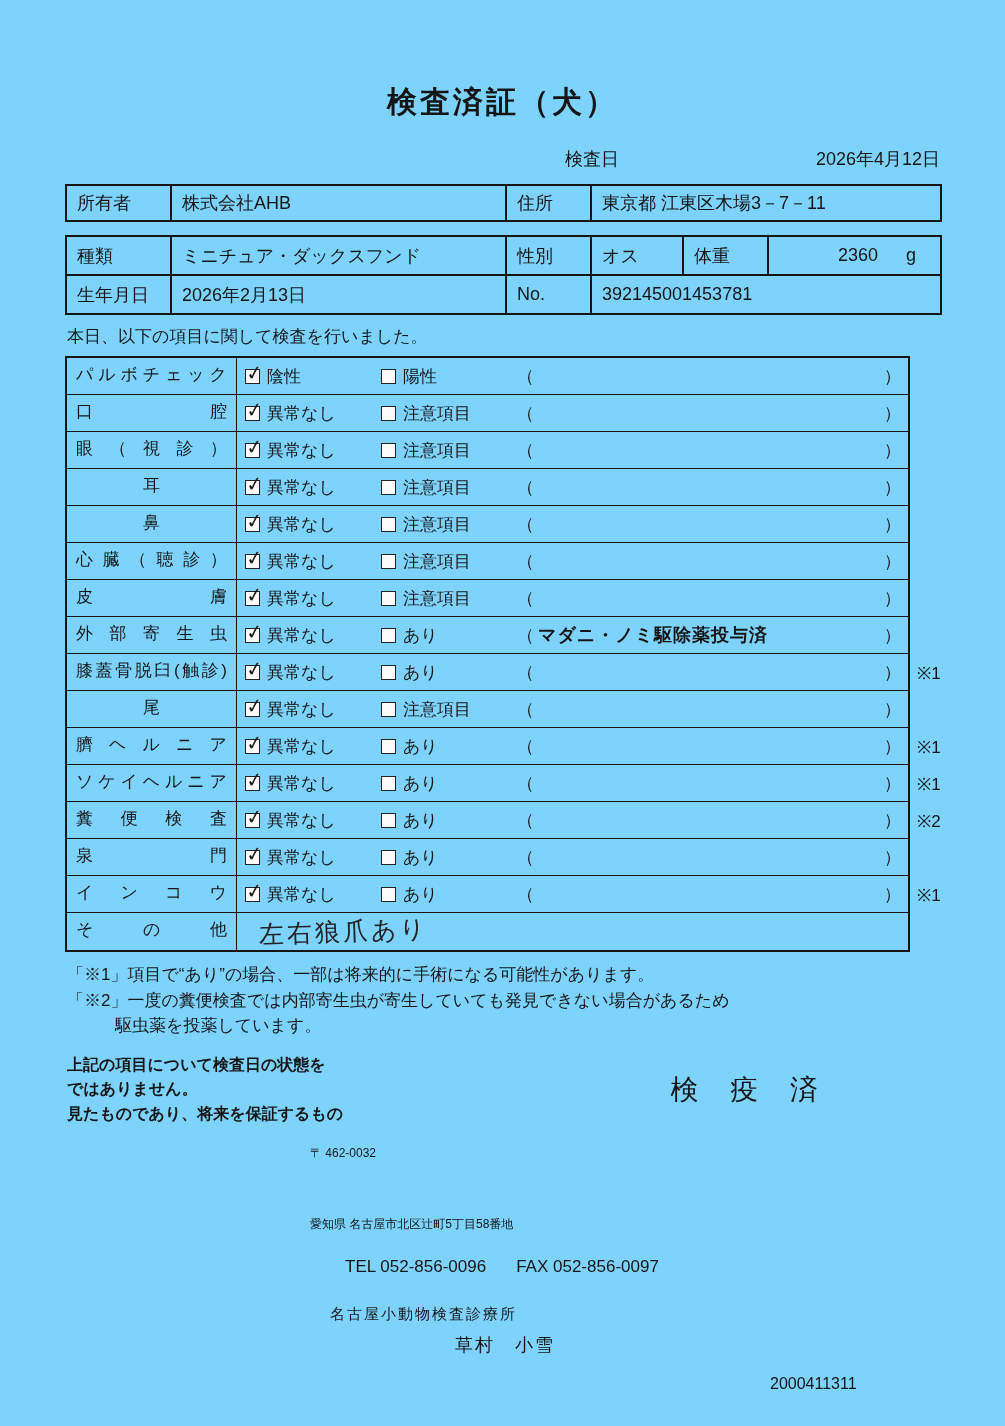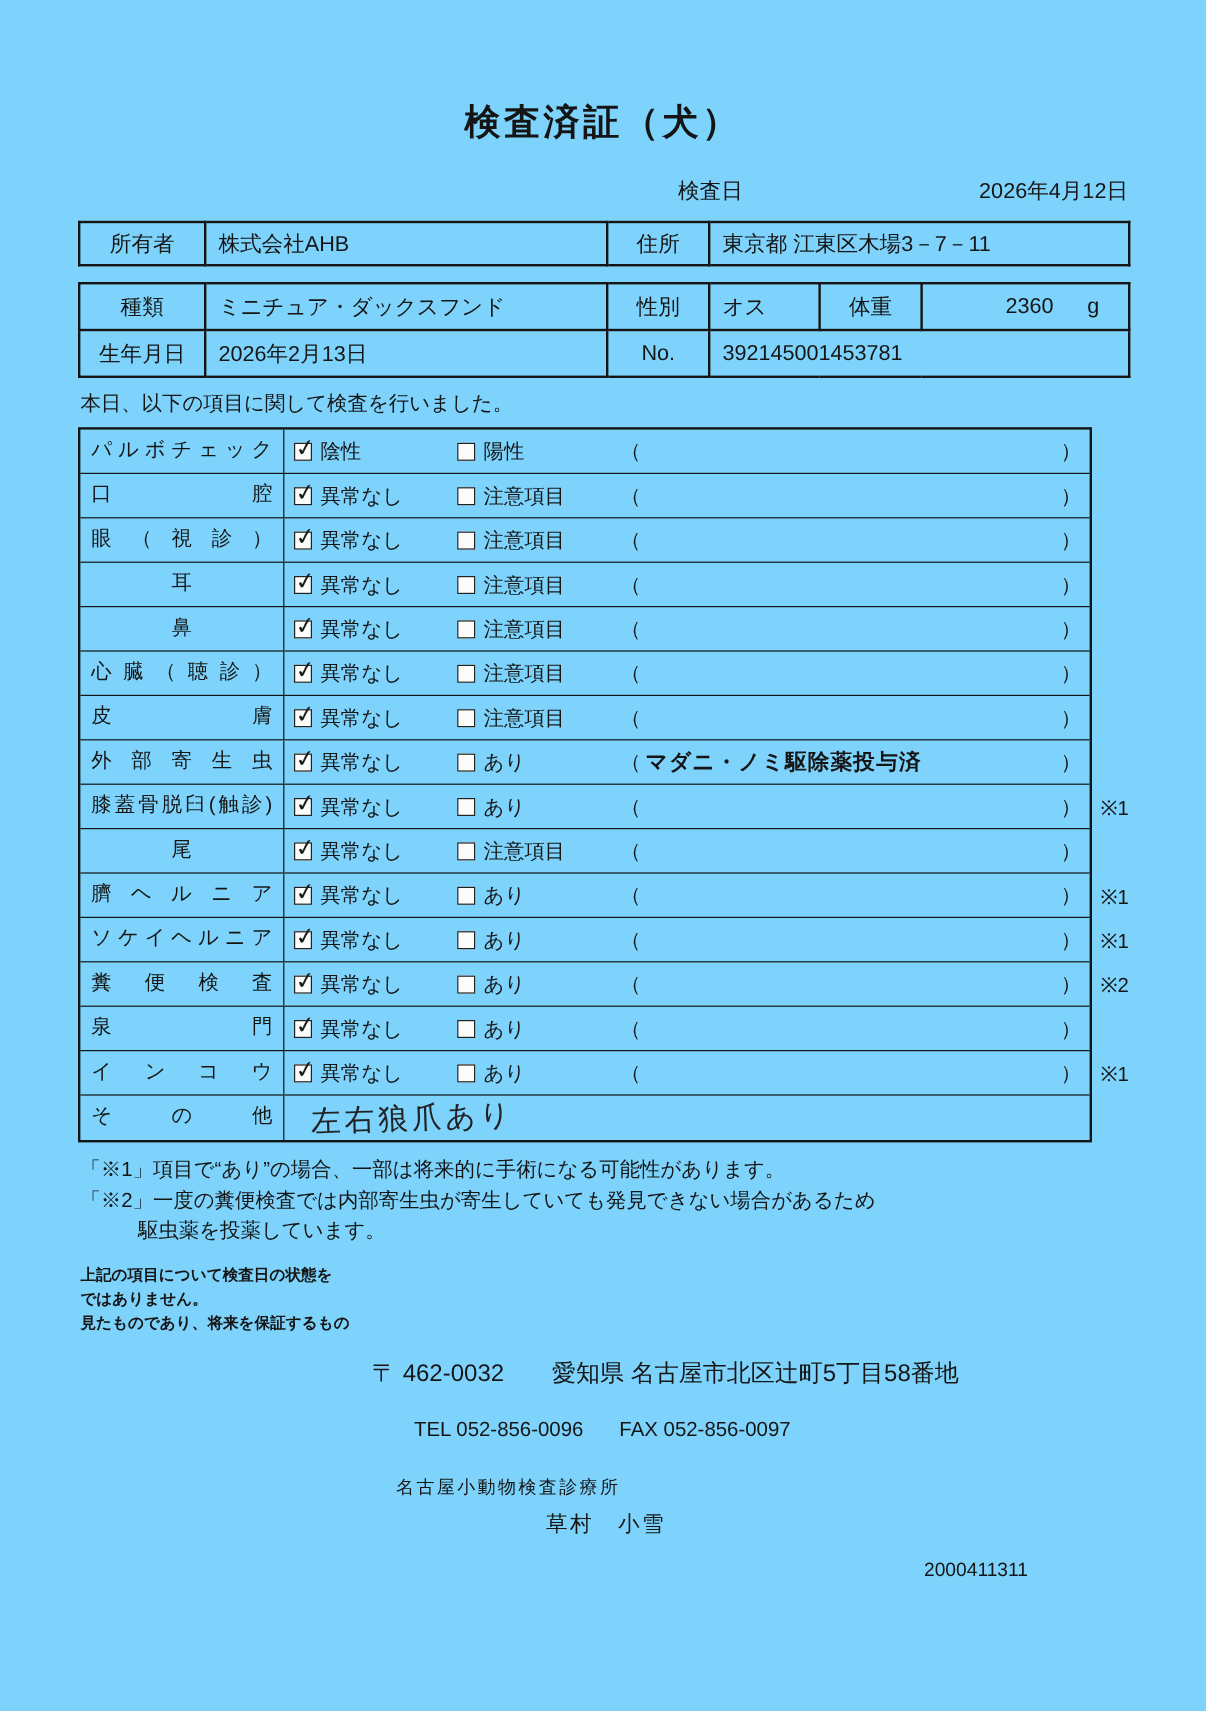--- a/index.html
+++ b/index.html
@@ -15,7 +15,7 @@
   table.info { border-collapse:collapse; margin-left:65px; margin-top:13px; table-layout:fixed; }
   table.info td { border:2px solid #151515; font-size:18px; padding:0 10px; height:36px; overflow:hidden; white-space:nowrap; }
   table.pet td { height:39px; }
-  .label-td { text-align:center; font-size:17px; padding:0 4px; }
+  .label-td { font-size:17px; padding:0 4px; }
   .weight-cell { display:flex; align-items:center; justify-content:flex-end; gap:28px; padding-right:14px; height:35px; border:none; }
 
   .intro { margin:10px 0 0 67px; font-size:17px; }

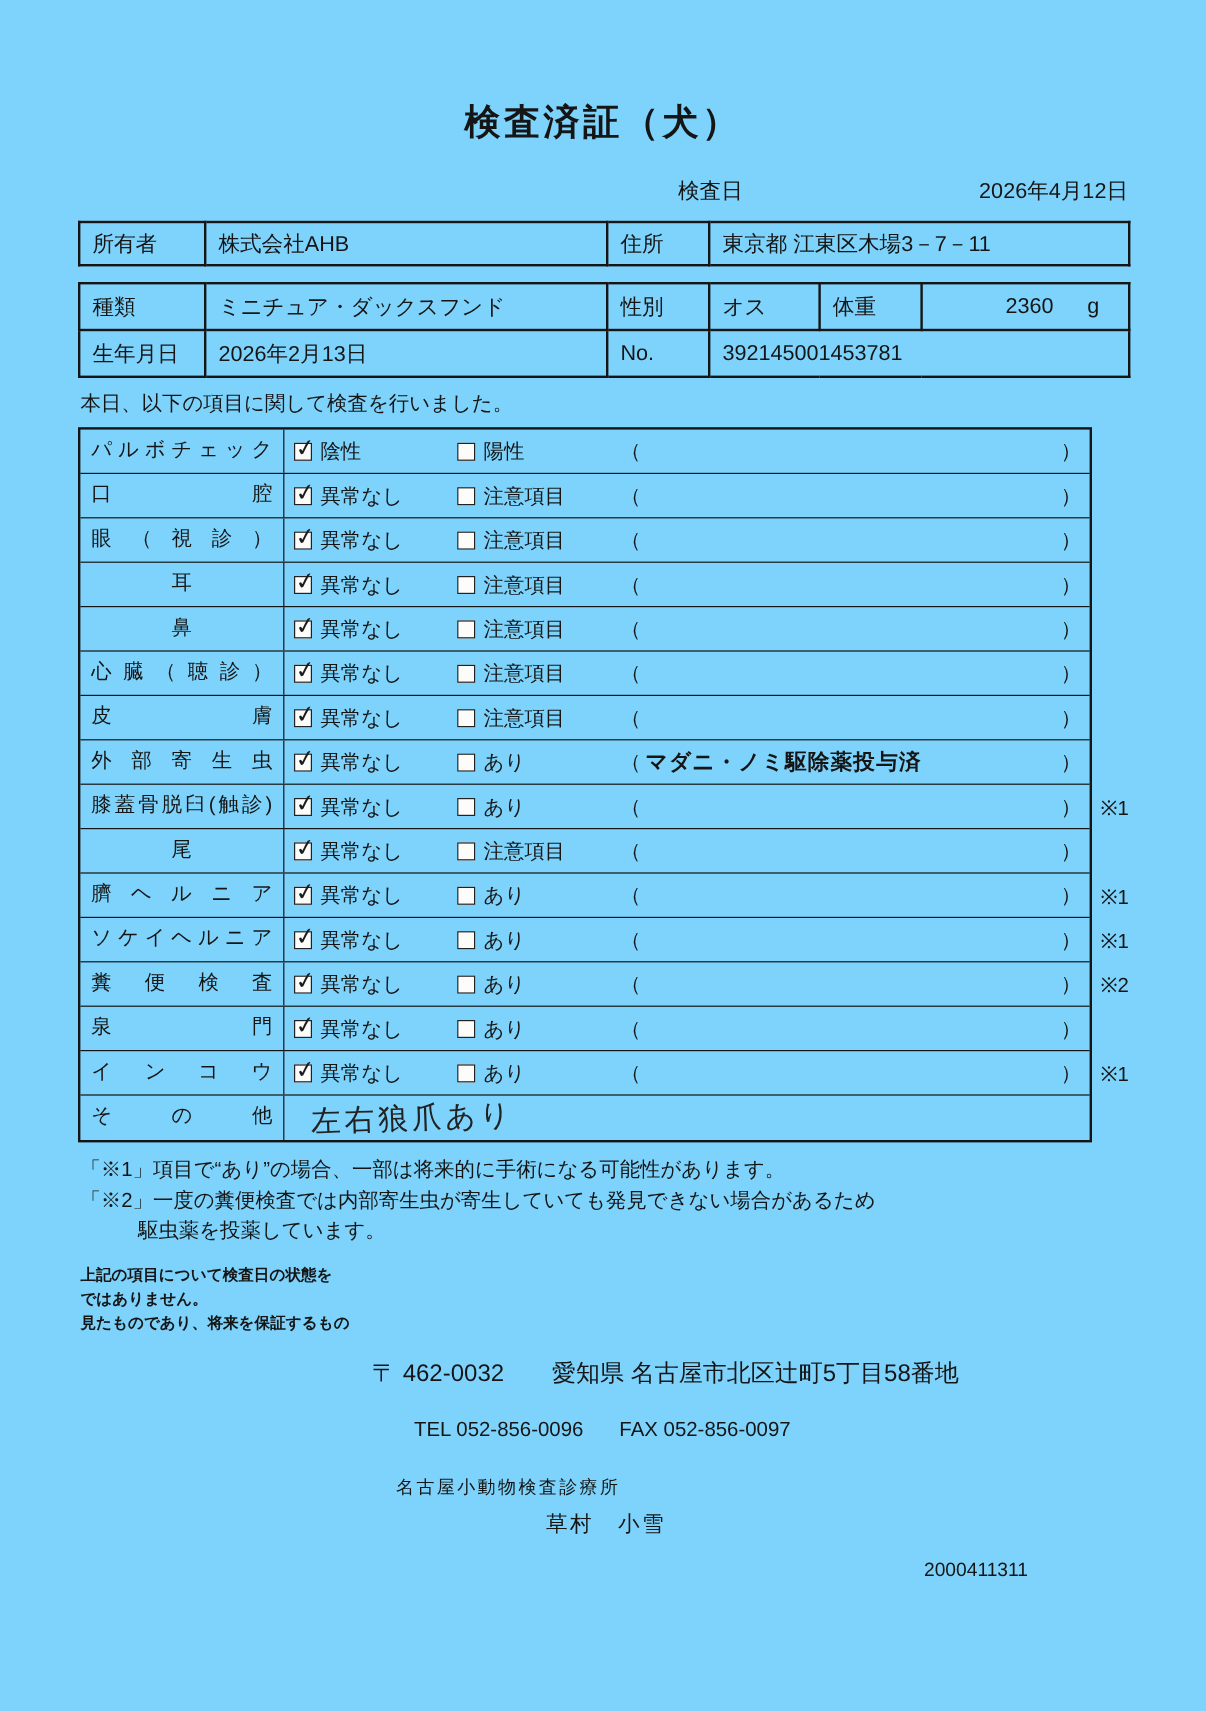--- a/index.html
+++ b/index.html
@@ -40,7 +40,7 @@
   .fnote-indent { padding-left:48px; }
 
   .bottom-row { display:flex; margin:14px 940px 0 67px; width:873px; align-items:center; }
-  .disclaimer { font-size:13px; font-weight:600; line-height:1.55; }
+  .disclaimer { font-size:16px; font-weight:600; line-height:1.55; }
   .stamp { font-size:28px; letter-spacing:12px; margin-left:auto; margin-right:110px; font-weight:500; white-space:nowrap; }
 
   .addr { margin:18px 0 0 310px; font-size:20px; display:flex; gap:40px; }

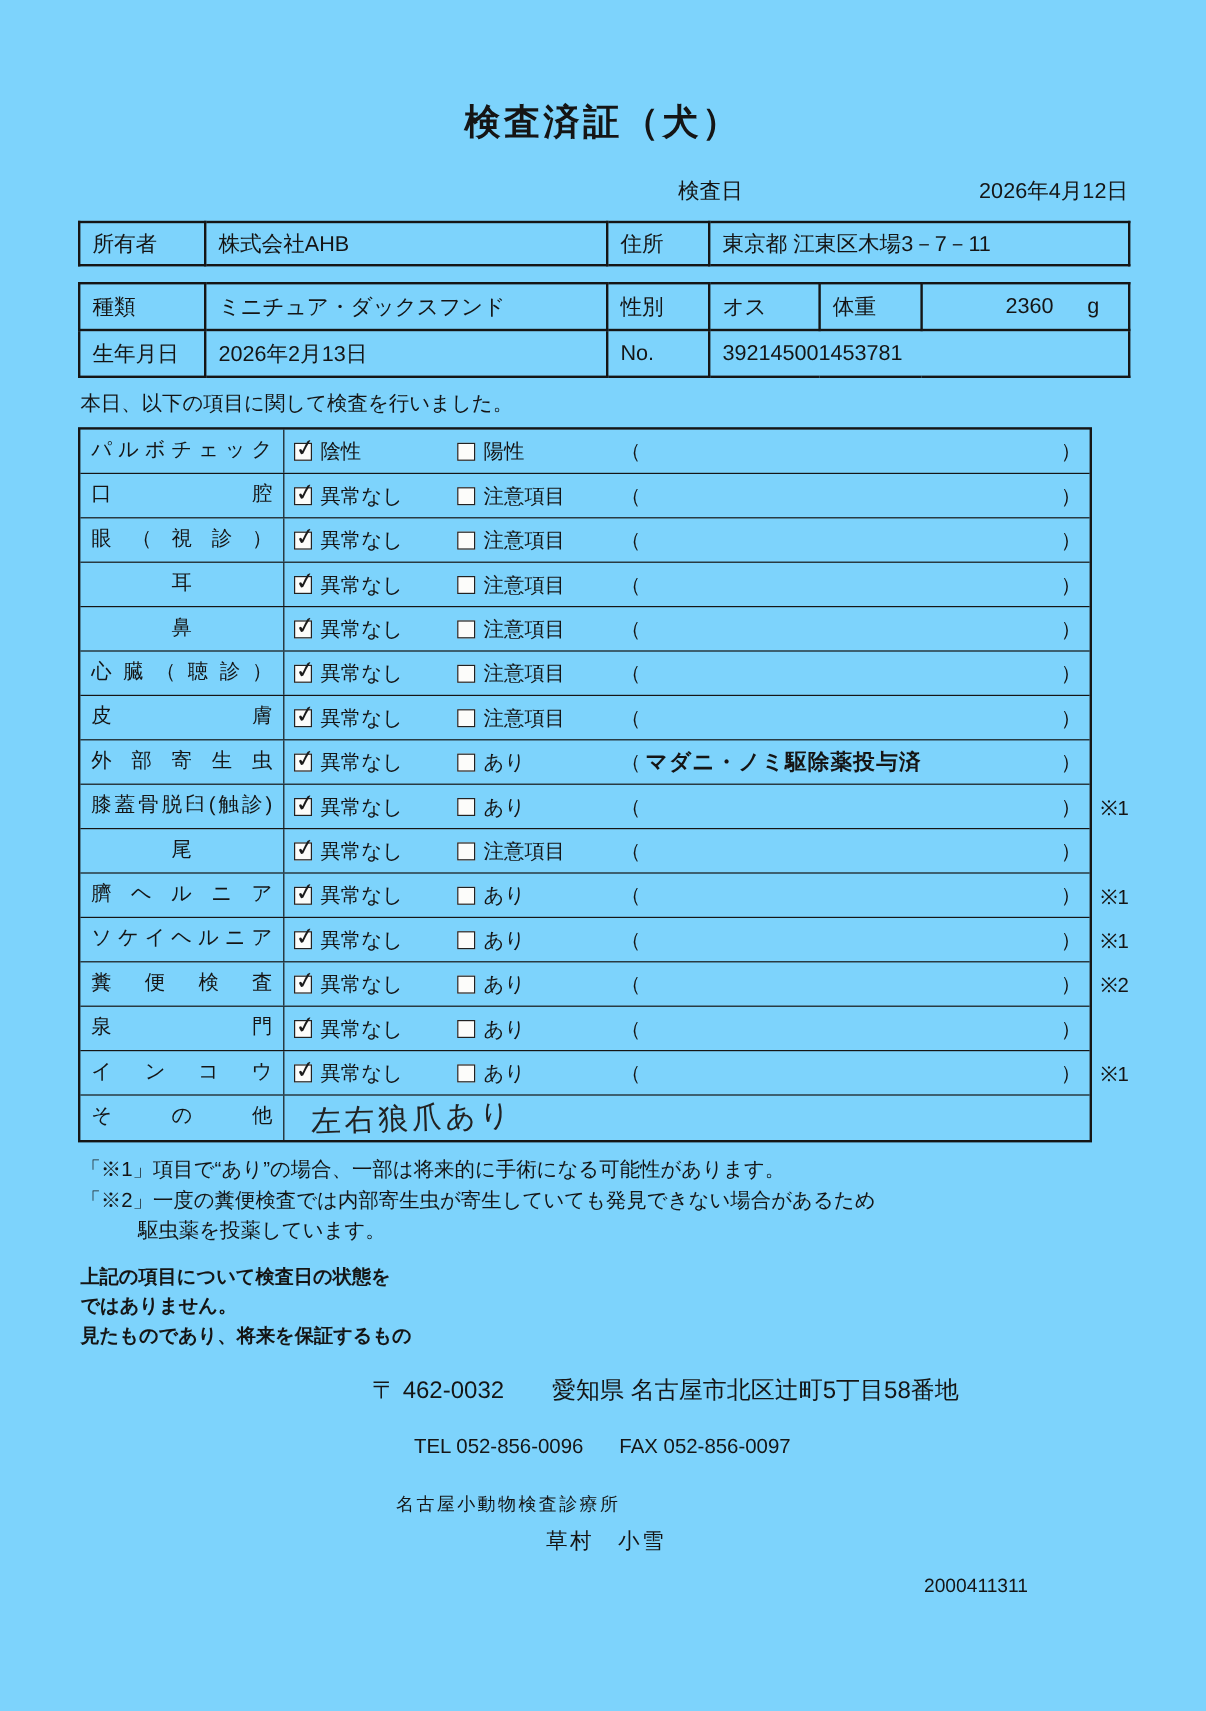--- a/index.html
+++ b/index.html
@@ -465,6 +465,7 @@
       <div>ではありません。</div>
       <div>見たものであり、将来を保証するもの</div>
     </div>
+    <div class="stamp">検 疫 済</div>
   </div>
 
   <div class="addr">

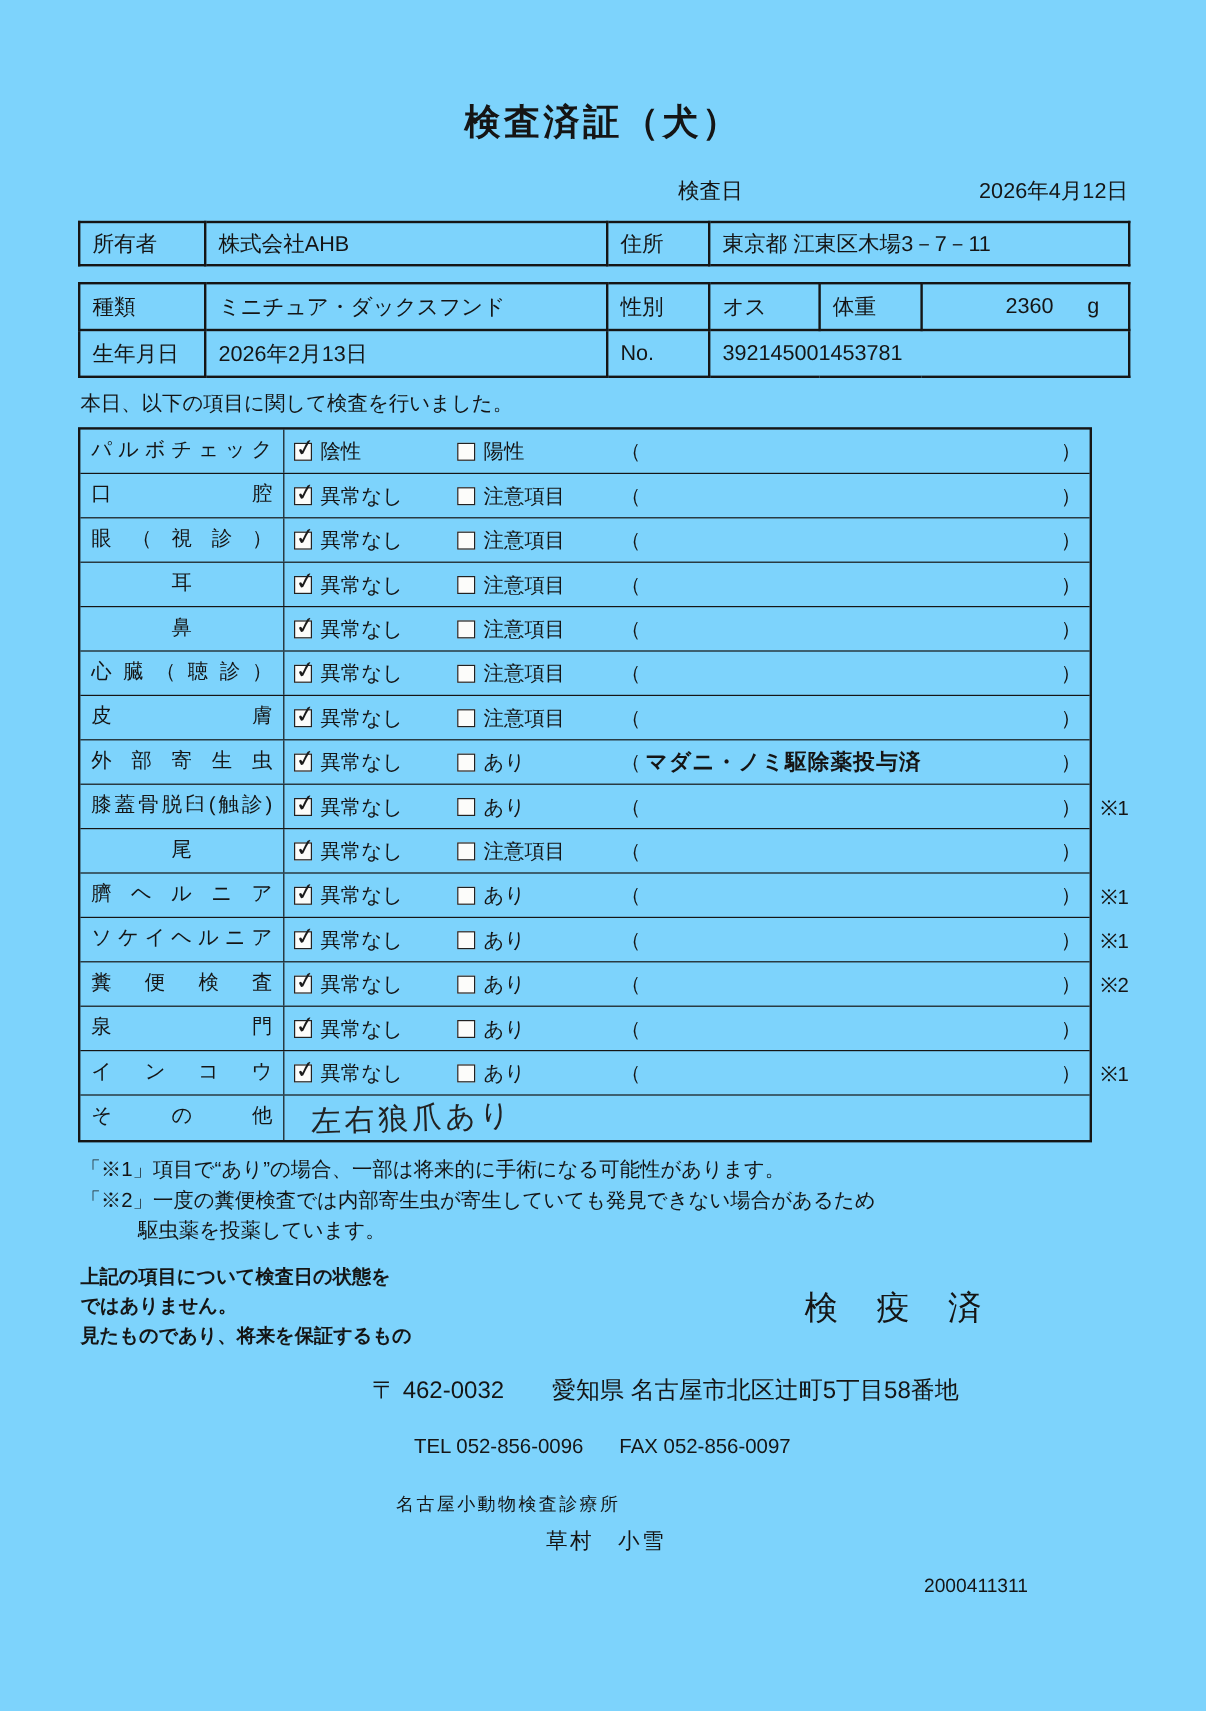--- a/index.html
+++ b/index.html
@@ -43,7 +43,7 @@
   .disclaimer { font-size:16px; font-weight:600; line-height:1.55; }
   .stamp { font-size:28px; letter-spacing:12px; margin-left:auto; margin-right:110px; font-weight:500; white-space:nowrap; }
 
-  .addr { margin:18px 0 0 310px; font-size:20px; display:flex; gap:40px; }
+  .addr { margin:18px 0 0 310px; font-size:12px; display:flex; gap:54px;flex-direction:column; }
   .telfax { margin:24px 0 0 345px; font-size:17px; display:flex; gap:30px; }
   .clinic { margin:28px 0 0 330px; font-size:15px; letter-spacing:2px; }
   .staff { margin:9px 0 0 455px; font-size:18px; letter-spacing:2px; }

